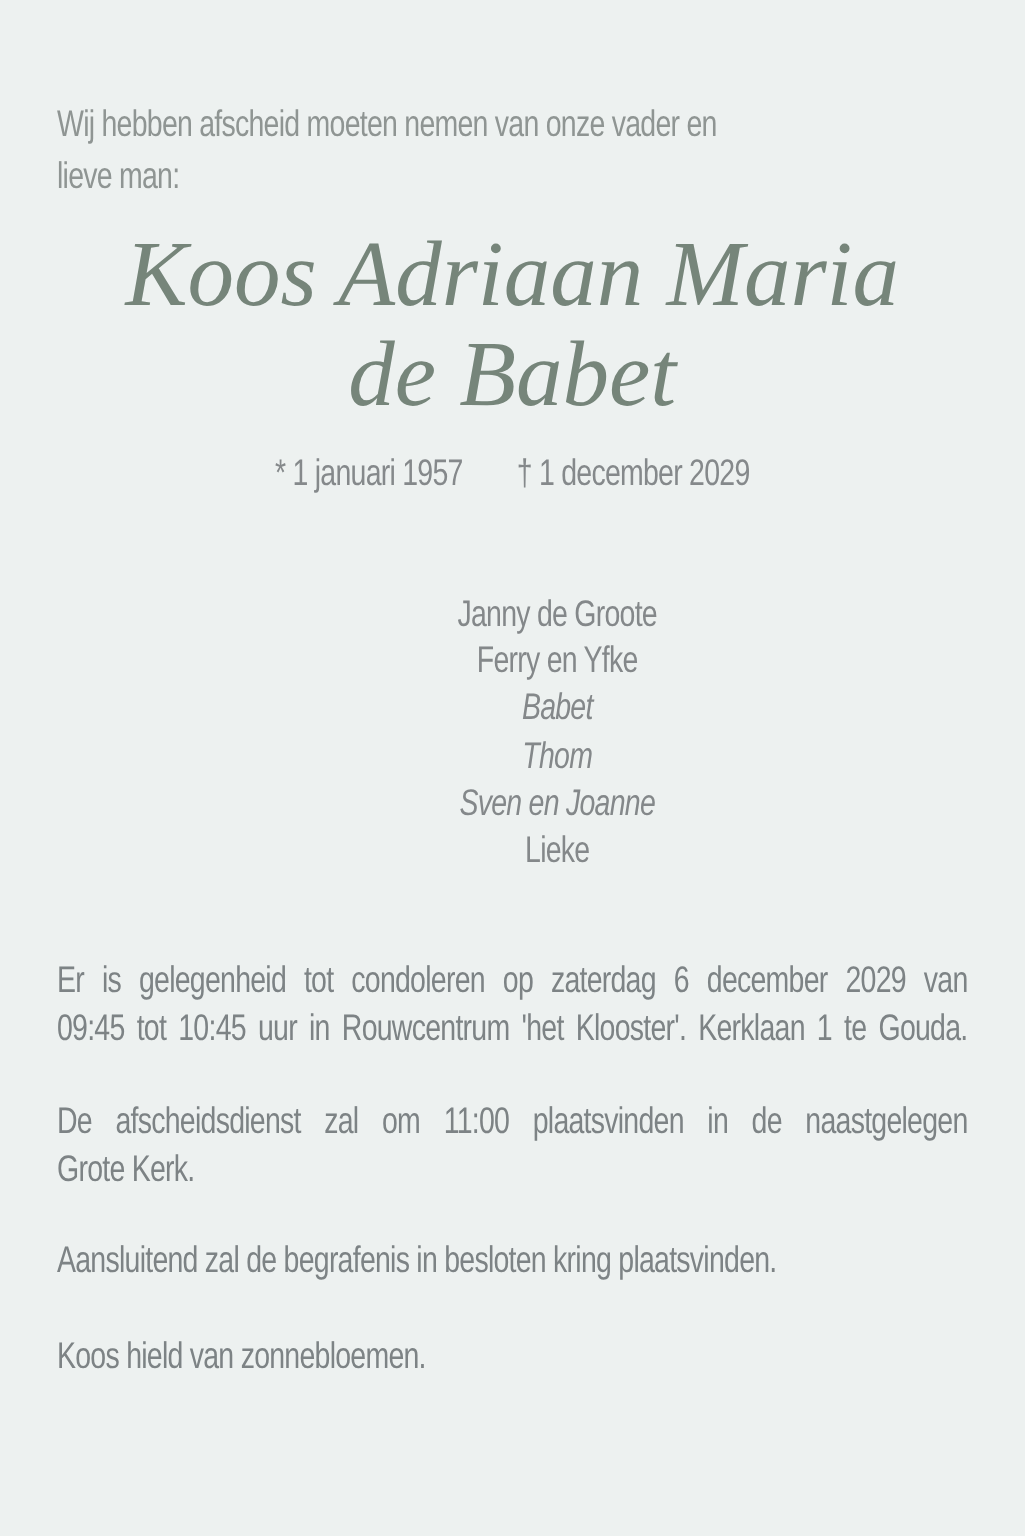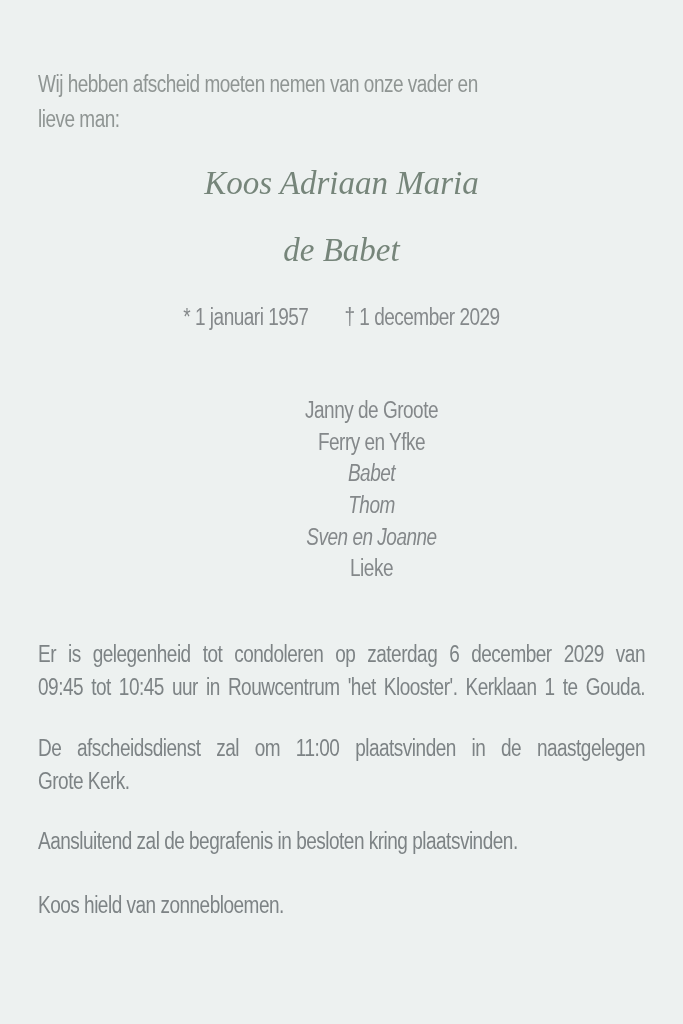--- a/index.html
+++ b/index.html
@@ -42,7 +42,7 @@
     text-align: center;
     font-family: "Liberation Serif", serif;
     font-style: italic;
-    font-size: 33px;
+    font-size: 62px;
     line-height: 67px;
     color: #76857a;
   }

